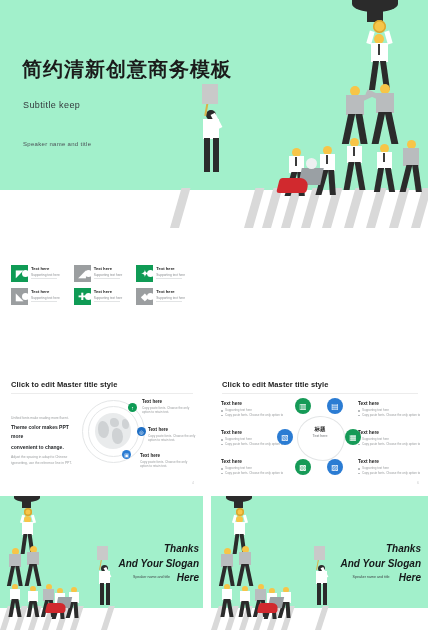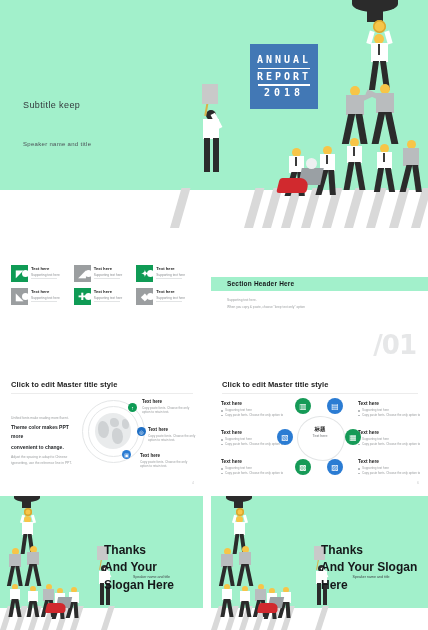--- a/index.html
+++ b/index.html
@@ -159,6 +159,7 @@
       <i style="left:411px;width:9px;height:40px;transform:skewX(-16deg);"></i>
     </div>
 
+    <div class="hero-title">简约清新创意商务模板</div>
     <div class="hero-sub">Subtitle keep</div>
     <div class="hero-speaker">Speaker name and title</div>
 

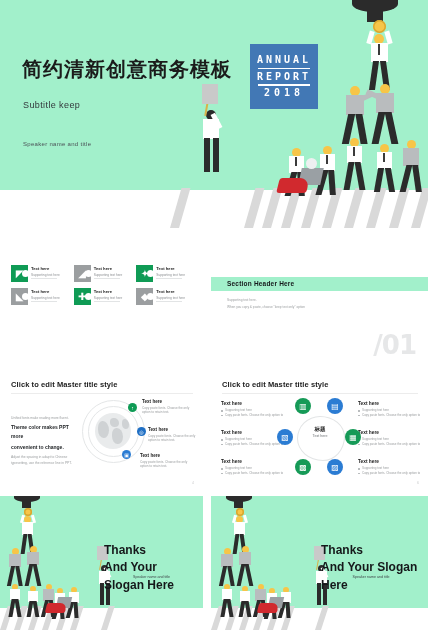--- a/index.html
+++ b/index.html
@@ -163,13 +163,6 @@
     <div class="hero-sub">Subtitle keep</div>
     <div class="hero-speaker">Speaker name and title</div>
 
-    <div class="badge">
-      <div class="row r1">ANNUAL</div>
-      <div class="rule"></div>
-      <div class="row r2">REPORT</div>
-      <div class="rule"></div>
-      <div class="row r3">2018</div>
-    </div>
 
     <div class="megaphone" style="left:352px;top:-4px;">
       <div style="position:absolute;left:0;top:0;width:46px;height:16px;background:#2b2b2b;border-radius:0 0 50% 50%;"></div>

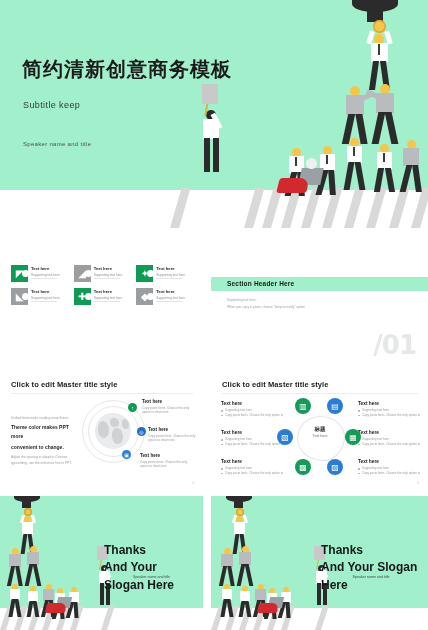--- a/index.html
+++ b/index.html
@@ -326,16 +326,6 @@
     </div>
   </div>
 
-  <div class="slide slide-section">
-    <div class="sec-band">
-      <span>Section Header Here</span>
-    </div>
-    <div class="sec-sub">
-      <div>Supporting text here.</div>
-      <div>When you copy &amp; paste, choose "keep text only" option</div>
-    </div>
-    <div class="sec-num">/01</div>
-  </div>
 
   <div class="slide slide-globe">
     <div class="c-title">Click to edit Master title style</div>

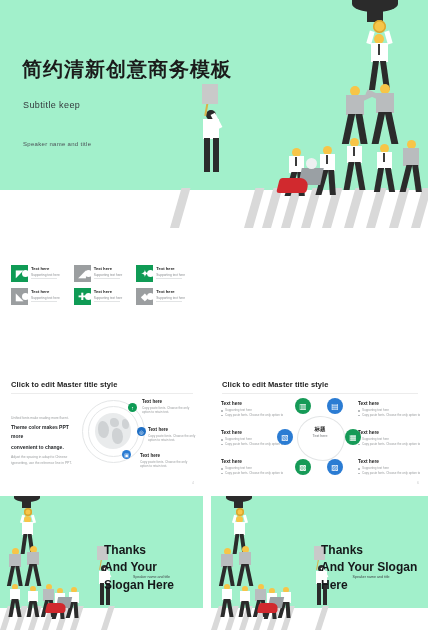--- a/index.html
+++ b/index.html
@@ -134,7 +134,7 @@
   .ctr .en{font-size:3.6px;color:#6e7275;margin-top:1px;}
 
   
-  .thx-t{position:absolute;font-size:12px;font-weight:bold;color:#15181a;line-height:1.45;text-align:left;}
+  .thx-t{position:absolute;font-size:10px;font-weight:bold;color:#15181a;line-height:1.45;text-align:right;font-style:italic;}
   .thx-s{position:absolute;font-size:3.6px;color:#3f4549;text-align:center;}
 </style>
 </head>

